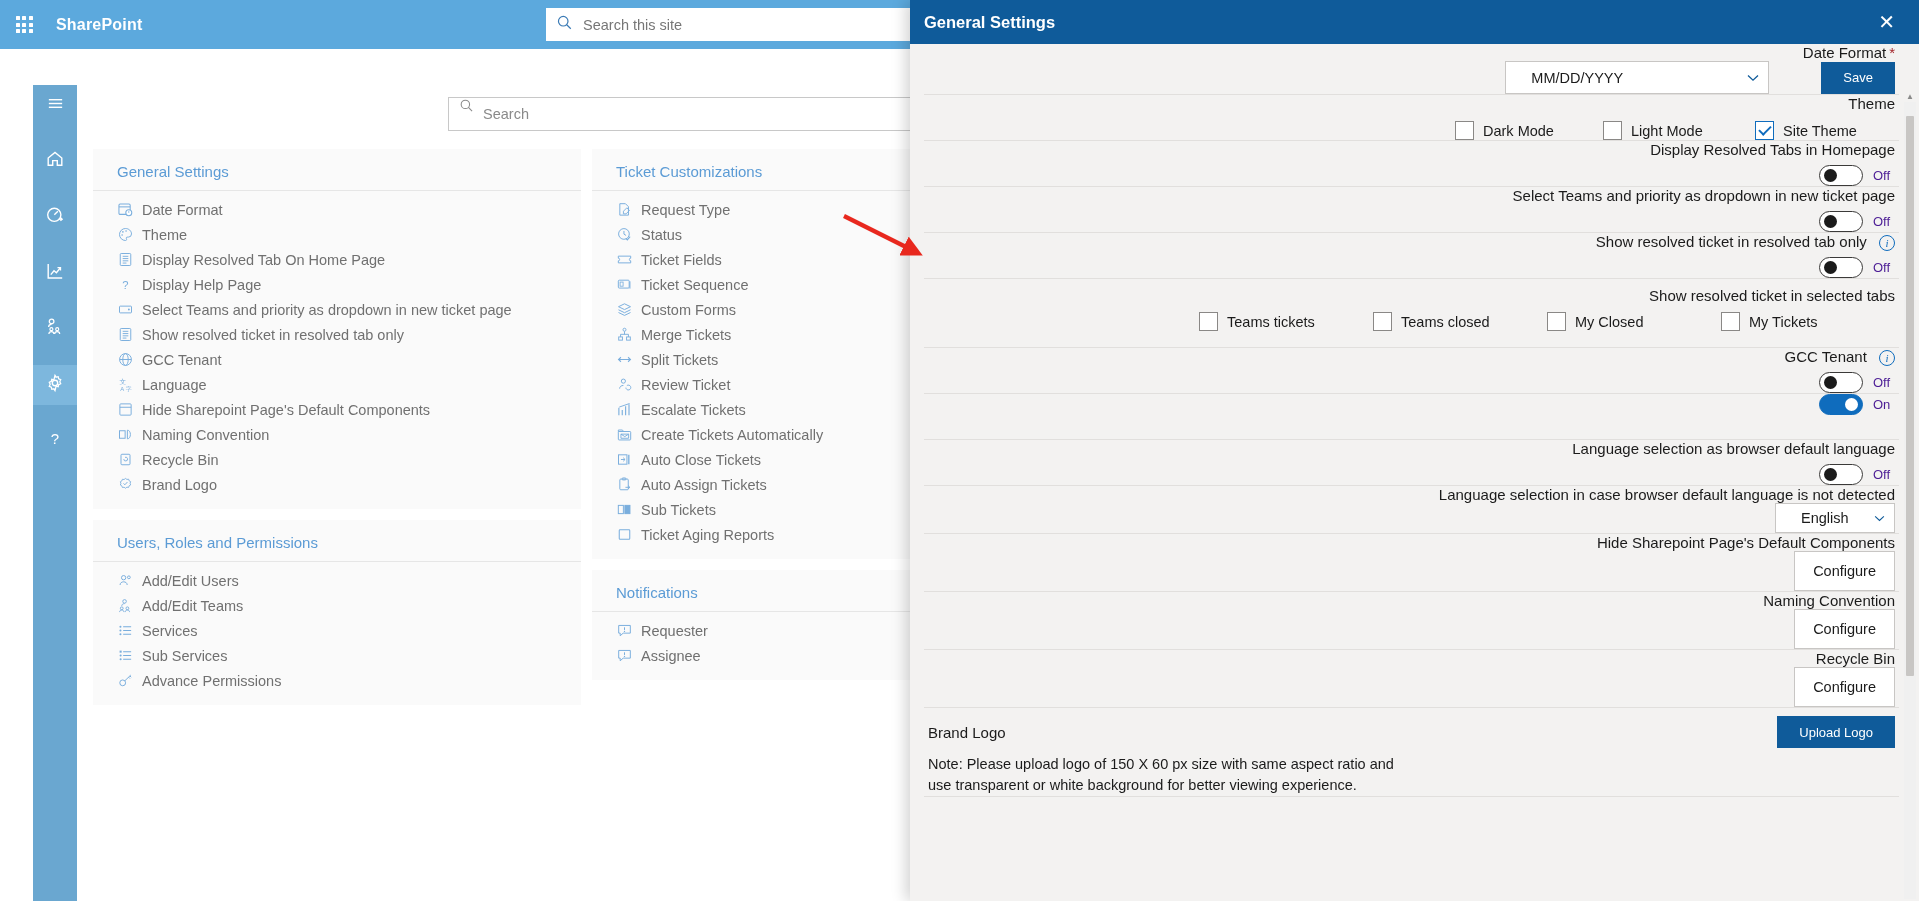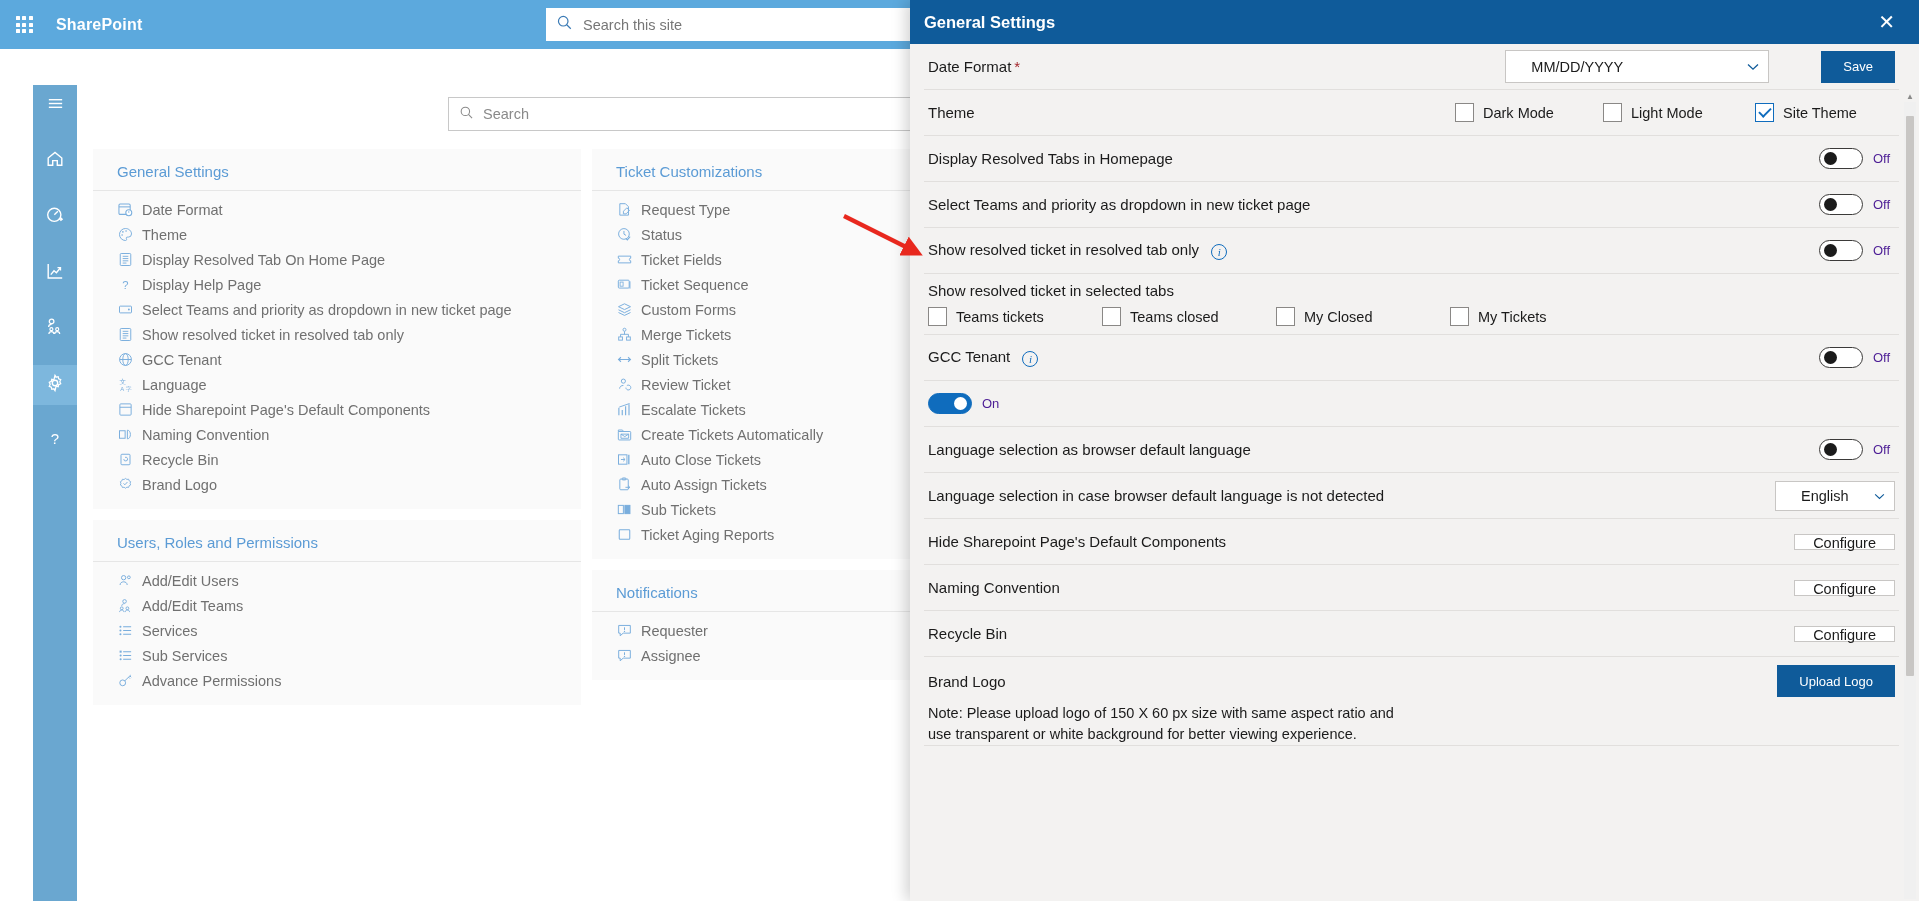--- a/index.html
+++ b/index.html
@@ -104,8 +104,8 @@
   .sb-thumb { position: absolute; top: 14px; left: 2px; width: 8px; height: 560px; background: #c8c6c4; border-radius: 1px; }
 
   .row {
-    display: flex; align-items: center; min-height: 46px;
-    border-bottom: 1px solid #e1dfdd; padding: 0 4px;
+    display: flex; align-items: flex-end; min-height: 46px;
+    border-bottom: 1px solid #e1dfdd; padding: 0 4px; flex-direction: column;
   }
   .row:last-child { border-bottom: none; }
   .row-label { font-size: 15px; color: #1b1b1b; flex: 1; }

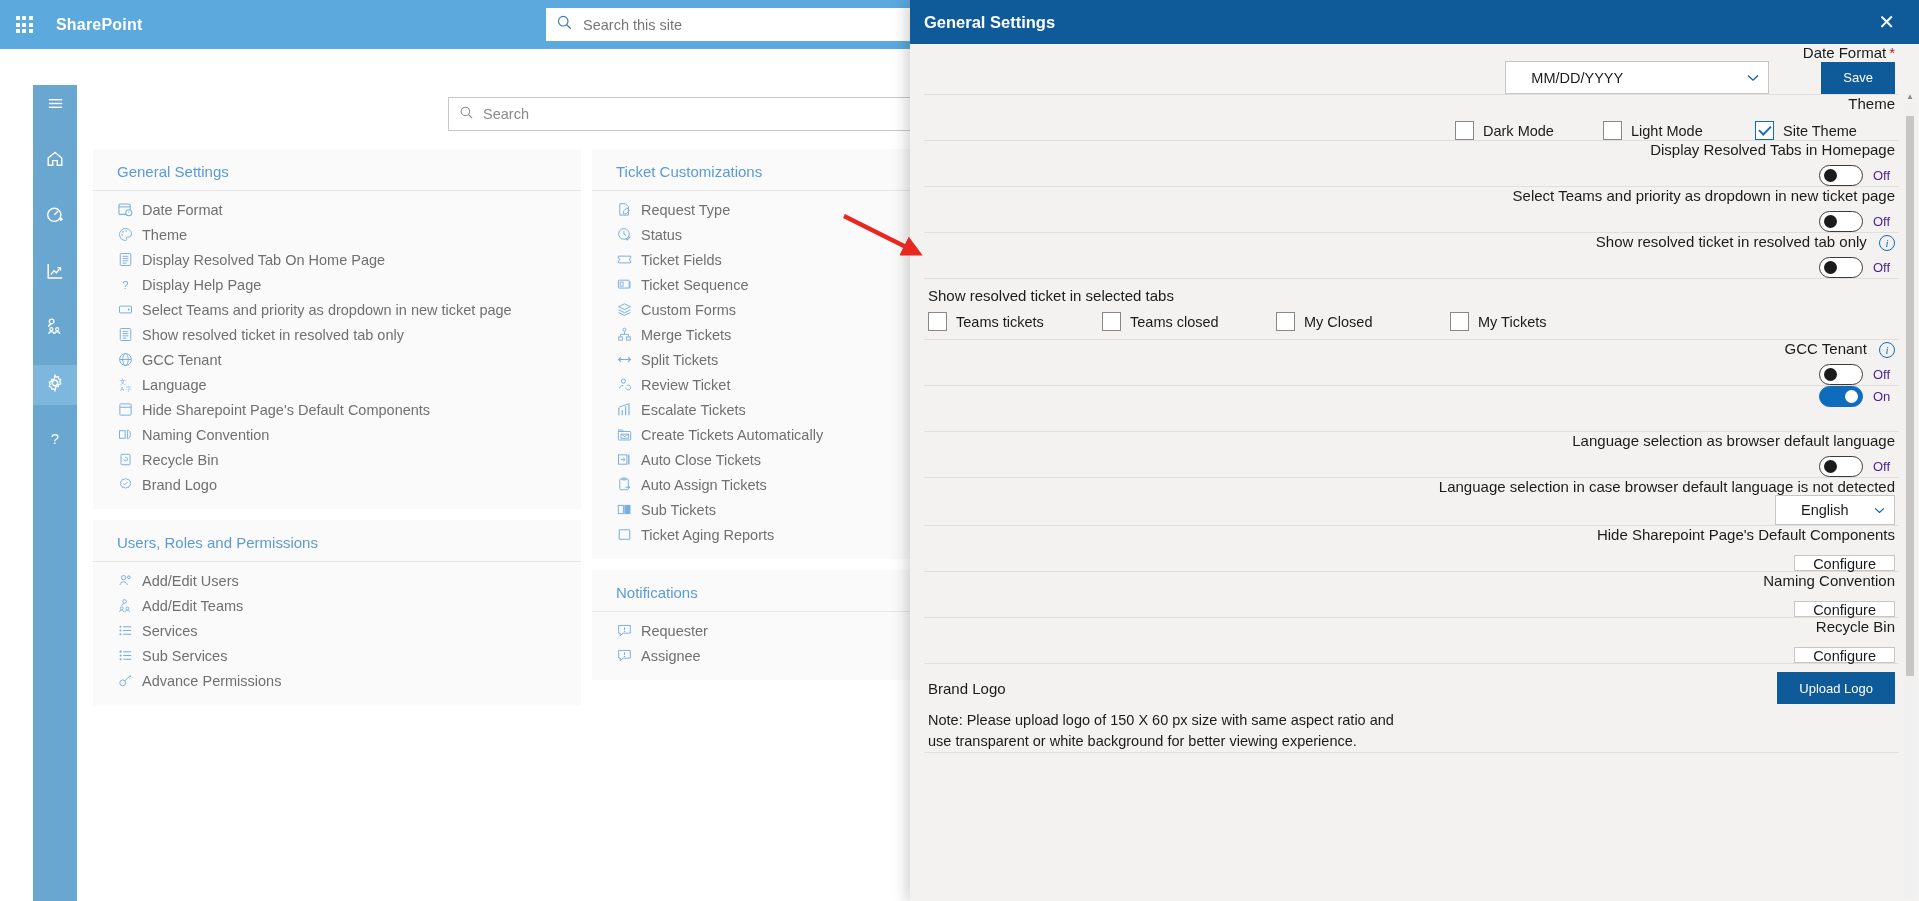--- a/index.html
+++ b/index.html
@@ -52,7 +52,7 @@
   .app-search-wrap { position: absolute; left: 371px; top: 48px; width: 900px; height: 34px; }
   .app-search {
     width: 100%; height: 100%; border: 1px solid #c8c8c8; background: #fff;
-    display: flex; align-items: center; padding: 0 10px;
+    display: flex; padding: 0 10px;
   }
   .app-search input {
     border: none; outline: none; font-size: 14.5px; color: #6d6d6d; margin-left: 9px;

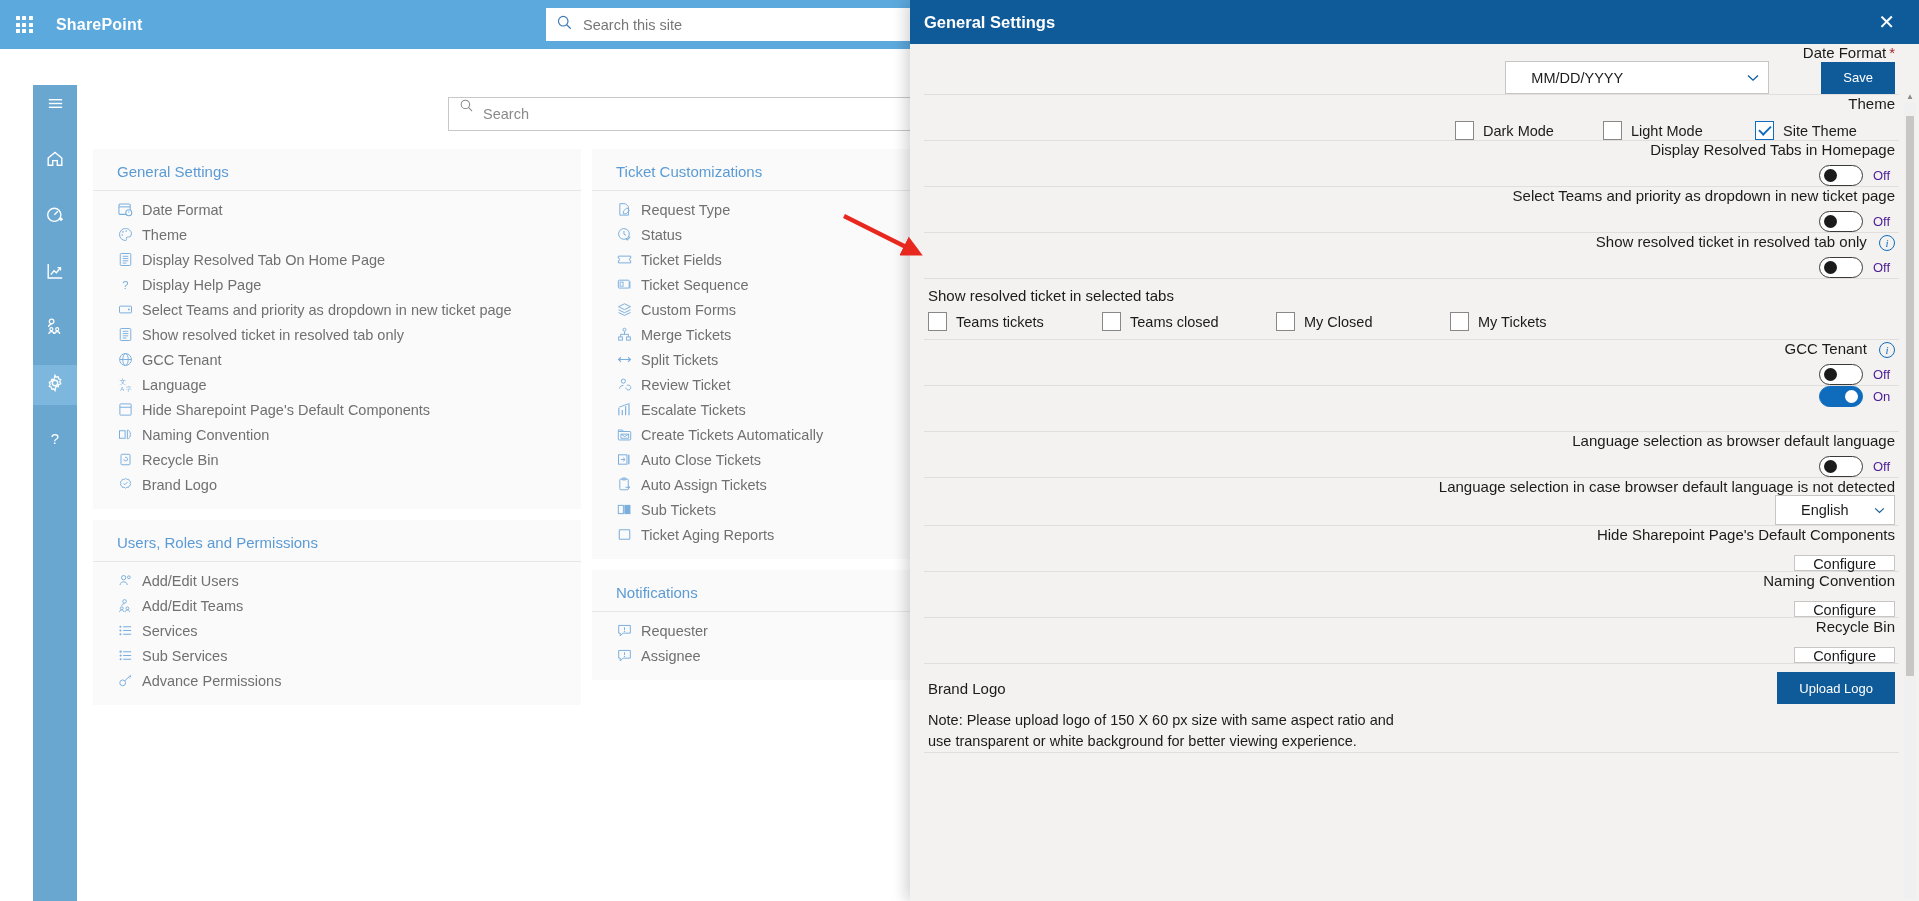--- a/index.html
+++ b/index.html
@@ -165,7 +165,7 @@
     font-family: "Liberation Serif", serif; cursor: pointer; vertical-align: middle;
   }
 
-  .row.stacked { flex-direction: column; align-items: flex-start; padding-top: 8px; padding-bottom: 8px; min-height: 0; }
+  .row.stacked { flex-direction: column; align-items: flex-end; padding-top: 8px; padding-bottom: 16px; min-height: 0; }
   .stacked-title { font-size: 15px; color: #1b1b1b; margin-bottom: 8px; }
   .cb-row { display: flex; align-items: center; }
   .cb-row > * { width: 174px; }

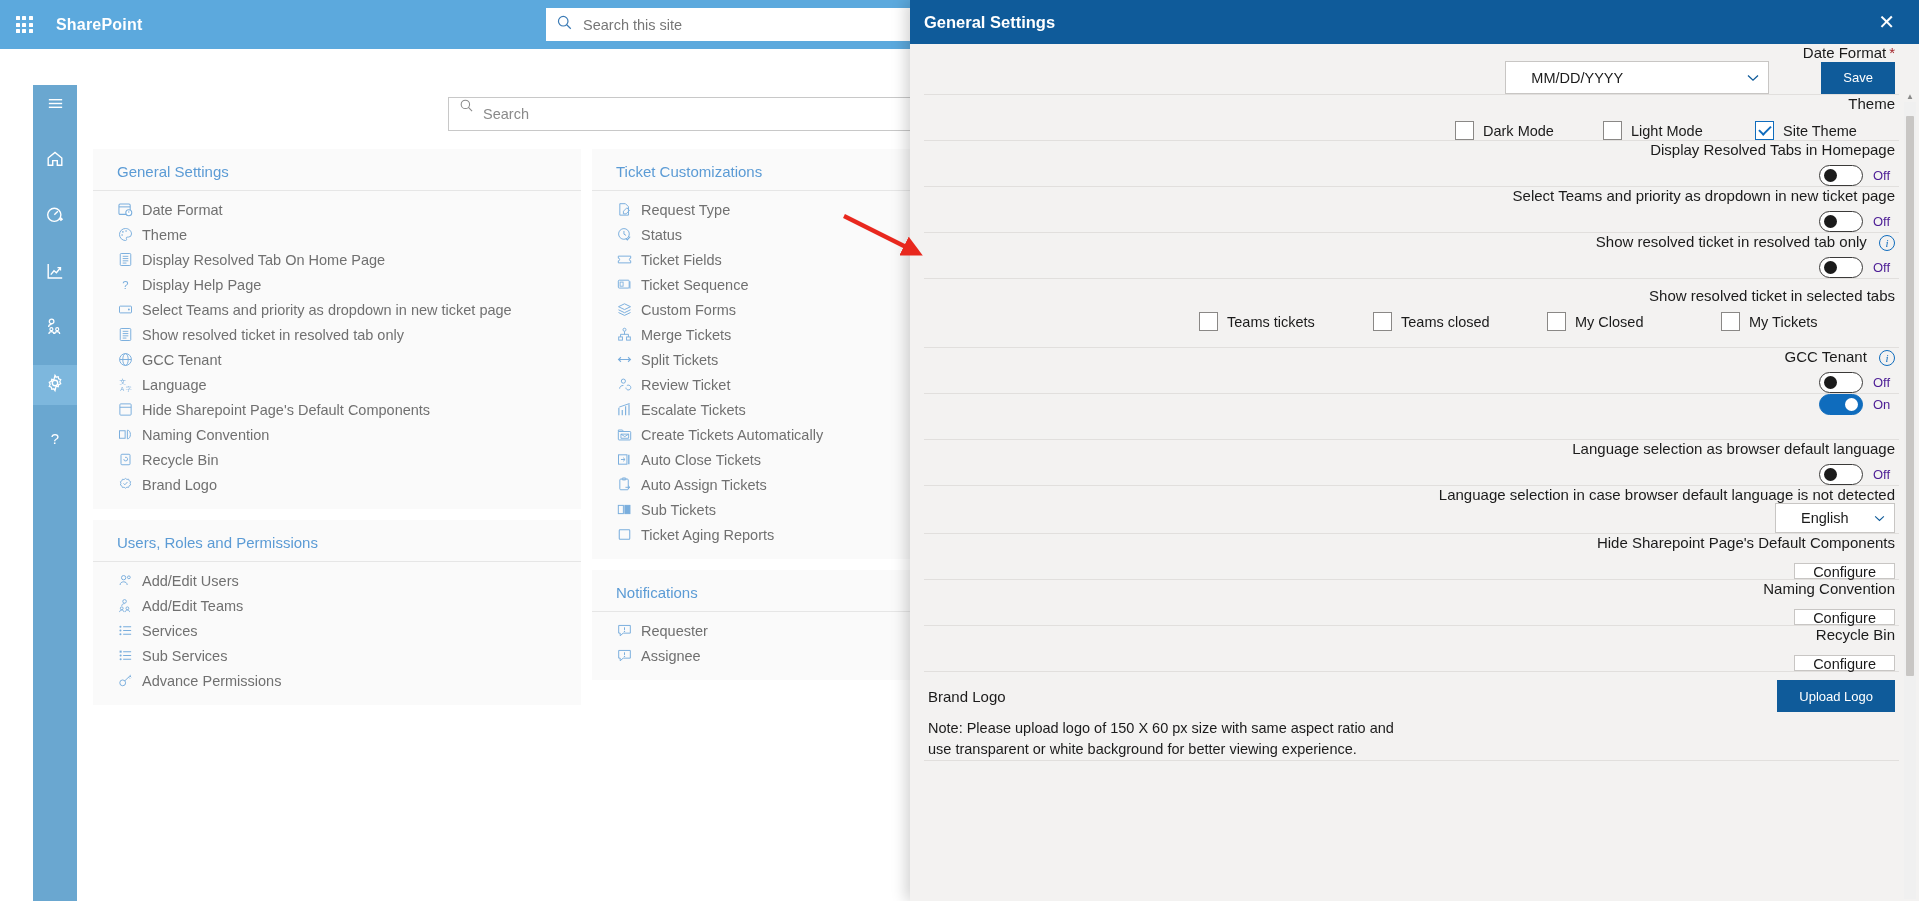--- a/index.html
+++ b/index.html
@@ -128,7 +128,7 @@
   }
   .btn-secondary {
     background: #fff; color: #1b1b1b; border: 1px solid #c8c6c4; font-size: 14.5px;
-    height: 16px; padding: 0 18px; cursor: pointer; font-family: "Liberation Sans", sans-serif;
+    height: 40px; padding: 0 18px; cursor: pointer; font-family: "Liberation Sans", sans-serif;
   }
 
   

